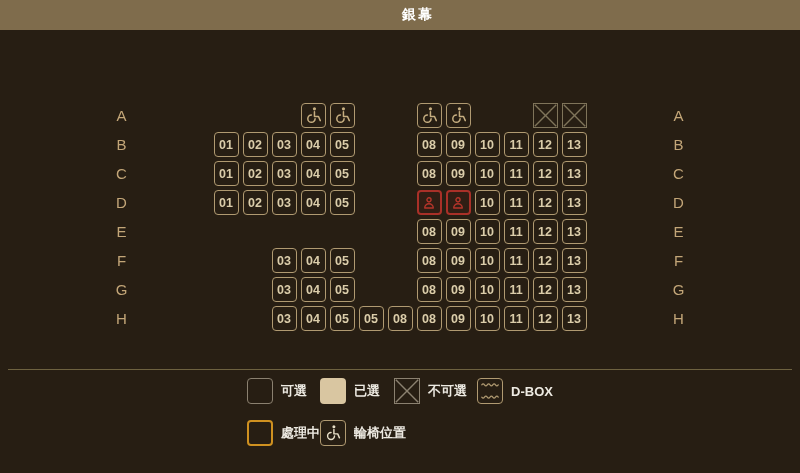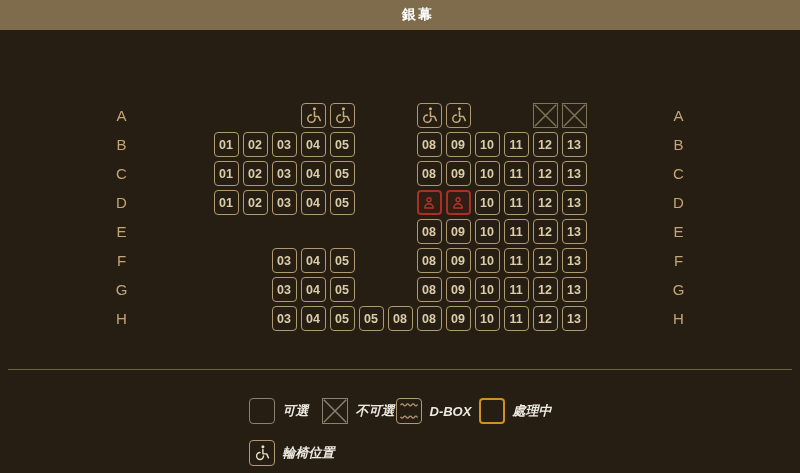--- a/index.html
+++ b/index.html
@@ -35,8 +35,8 @@
   }
   .divider{margin:38px 8px 0;border-top:1px solid var(--divider,#6e6240);height:0;}
   .legend{
-    width:-moz-fit-content;width:fit-content;margin:28px auto 0;
-    display:grid;grid-template-columns:73px 74px 83px auto;row-gap:16px;font-style:italic;
+    width:-moz-fit-content;width:fit-content;margin:8px auto 0;
+    display:grid;grid-template-columns:73px 74px 83px auto;row-gap:16px;
   }
   .litem{display:flex;align-items:center;gap:8px;}
   .lbox{width:26px;height:26px;box-sizing:border-box;border-radius:4px;flex:none;

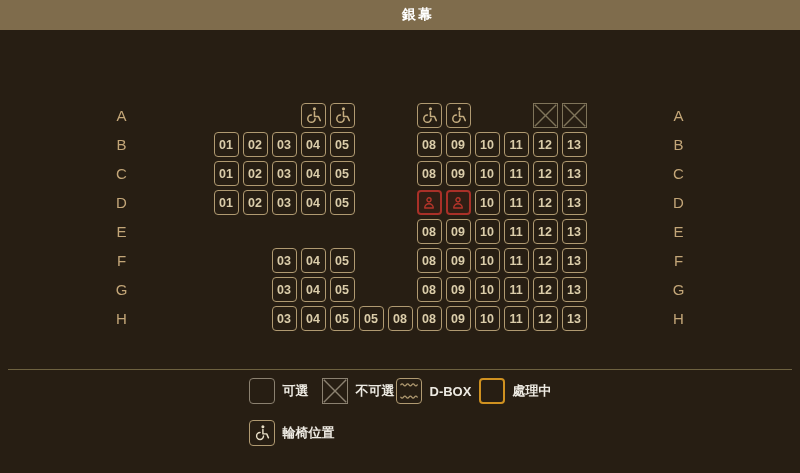--- a/index.html
+++ b/index.html
@@ -265,6 +265,10 @@
     <span class="llabel">可選</span>
   </div>
   <div class="litem">
+    <span class="lbox selected"></span>
+    <span class="llabel">已選</span>
+  </div>
+  <div class="litem">
     <span class="lbox blockedL">
         <svg viewBox="0 0 24 24" preserveAspectRatio="none" stroke="currentColor" stroke-width="1.4">
           <line x1="0.8" y1="0.8" x2="23.2" y2="23.2"></line>

